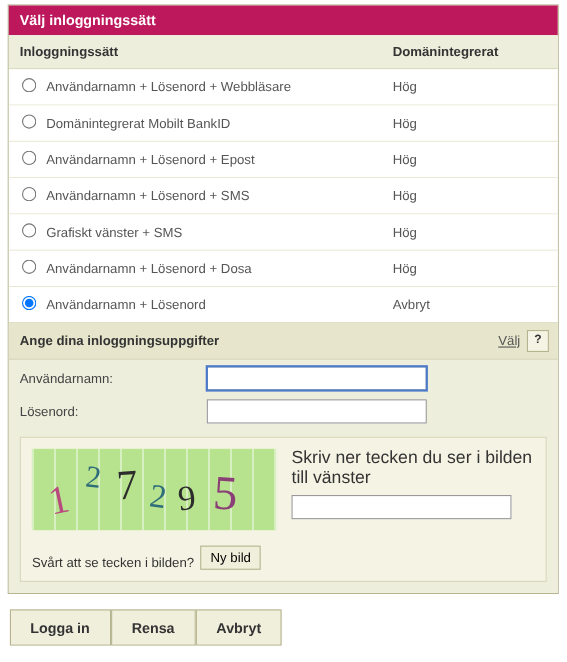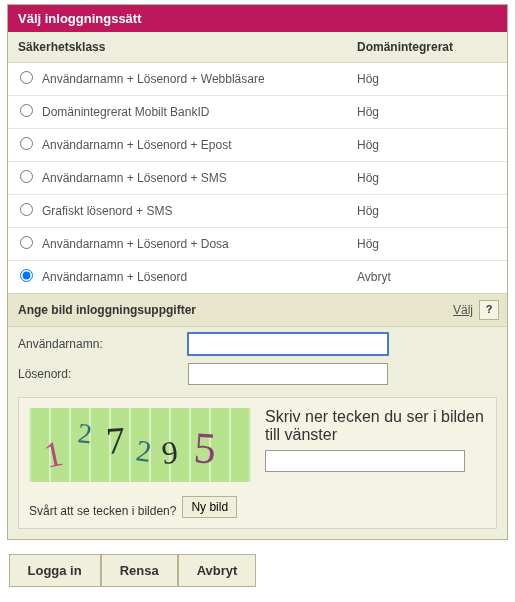--- a/index.html
+++ b/index.html
@@ -196,7 +196,7 @@
   <div class="panel-title">Välj inloggningssätt</div>
 
   <div class="hdr-row">
-    <div class="col-method">Säkerhetsklass</div>
+    <div class="col-method">Inloggningssätt</div>
     <div class="col-sec">Domänintegrerat</div>
   </div>
 

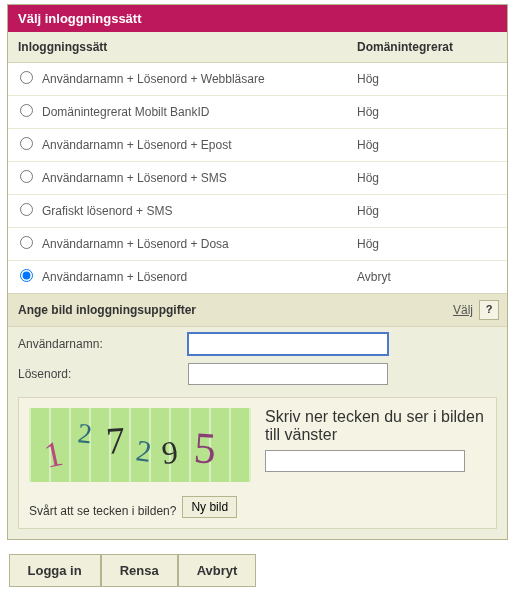--- a/index.html
+++ b/index.html
@@ -223,7 +223,7 @@
       </label>
       <label class="opt-row">
         <span class="radio-cell"><input type="radio" name="login-method" style=""></span>
-        <span class="method-cell">Grafiskt lösenord + SMS</span>
+        <span class="method-cell">Grafiskt vänster + SMS</span>
         <span class="sec-cell">Hög</span>
       </label>
       <label class="opt-row">

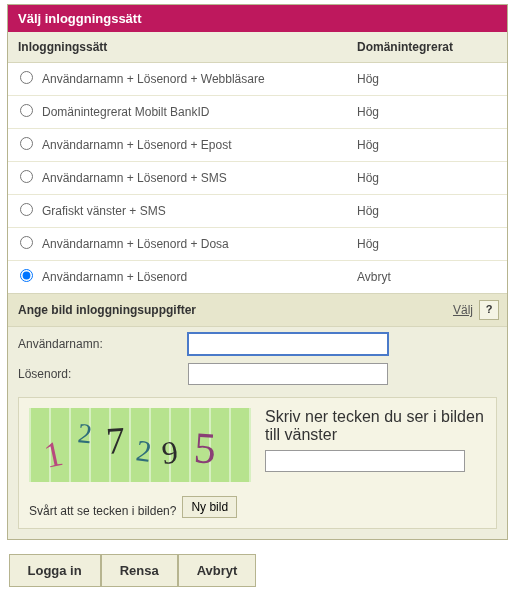--- a/index.html
+++ b/index.html
@@ -240,7 +240,7 @@
 
   <div class="cred-box">
     <div class="cred-hdr">
-      <span class="cred-hdr-title">Ange bild inloggningsuppgifter</span>
+      <span class="cred-hdr-title">Ange dina inloggningsuppgifter</span>
       <span class="help-link">Välj</span>
       <span class="help-btn">?</span>
     </div>

